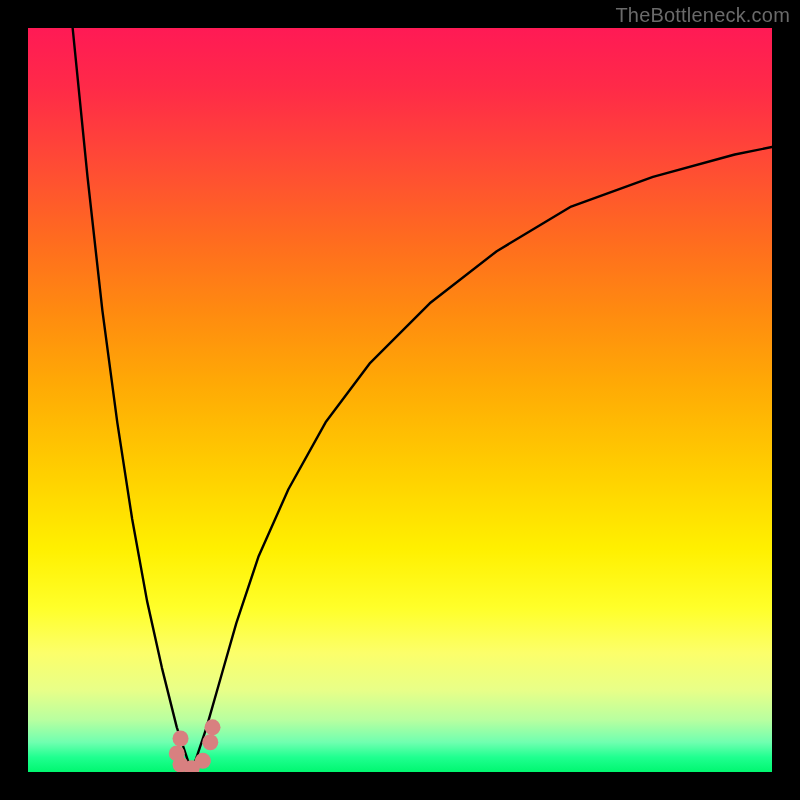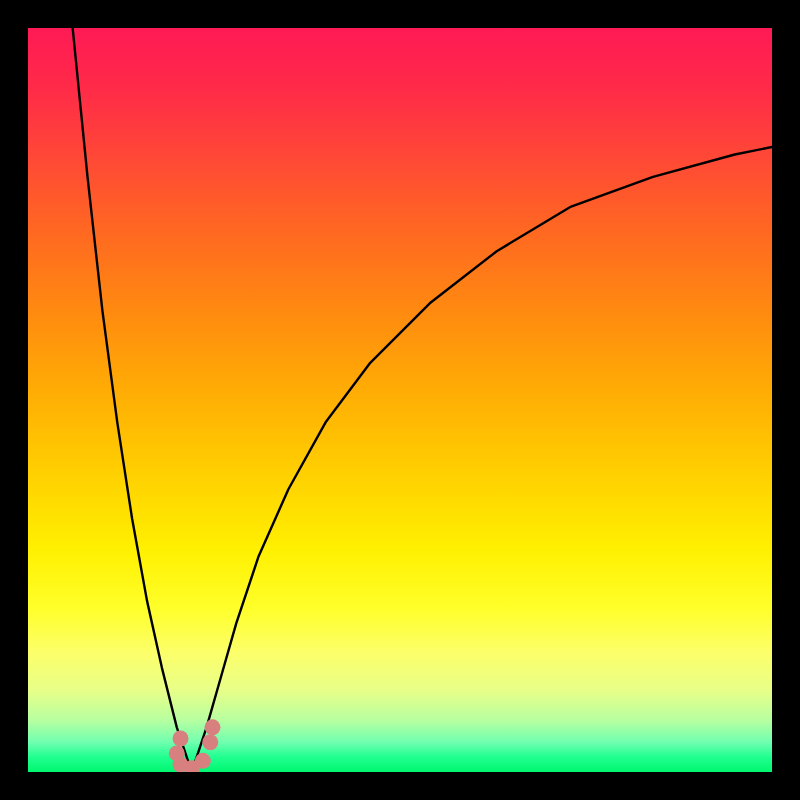--- a/index.html
+++ b/index.html
@@ -89,6 +89,7 @@
     </svg>
   </div>
 
+  <div class="watermark">TheBottleneck.com</div>
 </div>
 
 </body></html>

